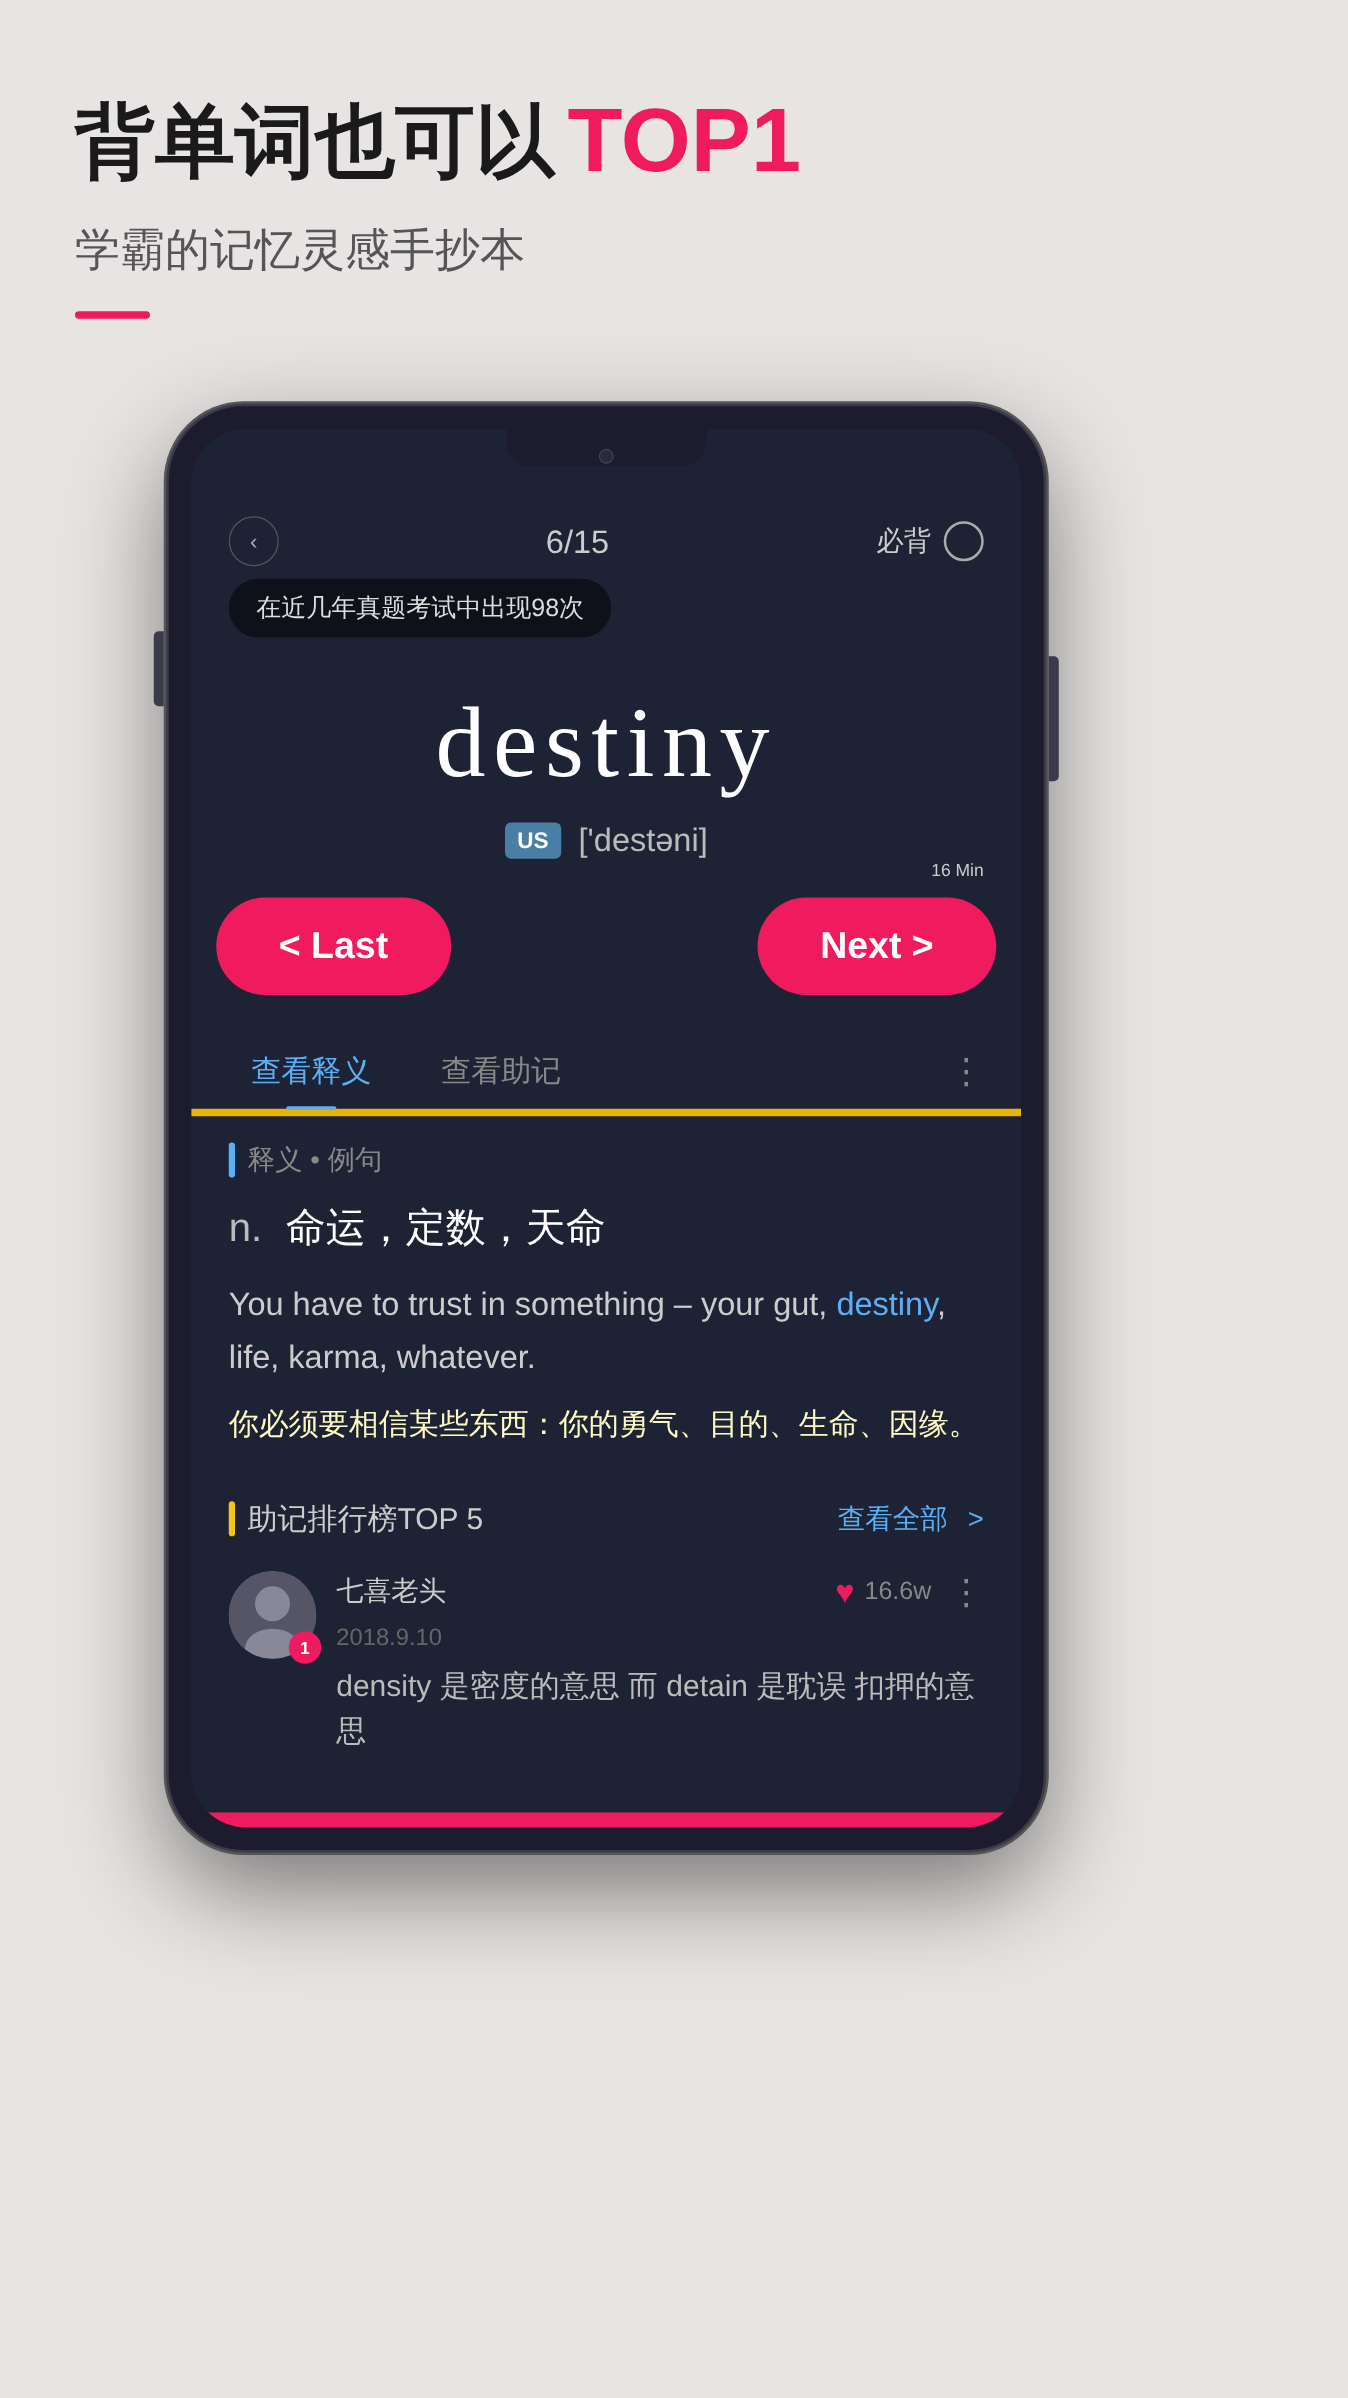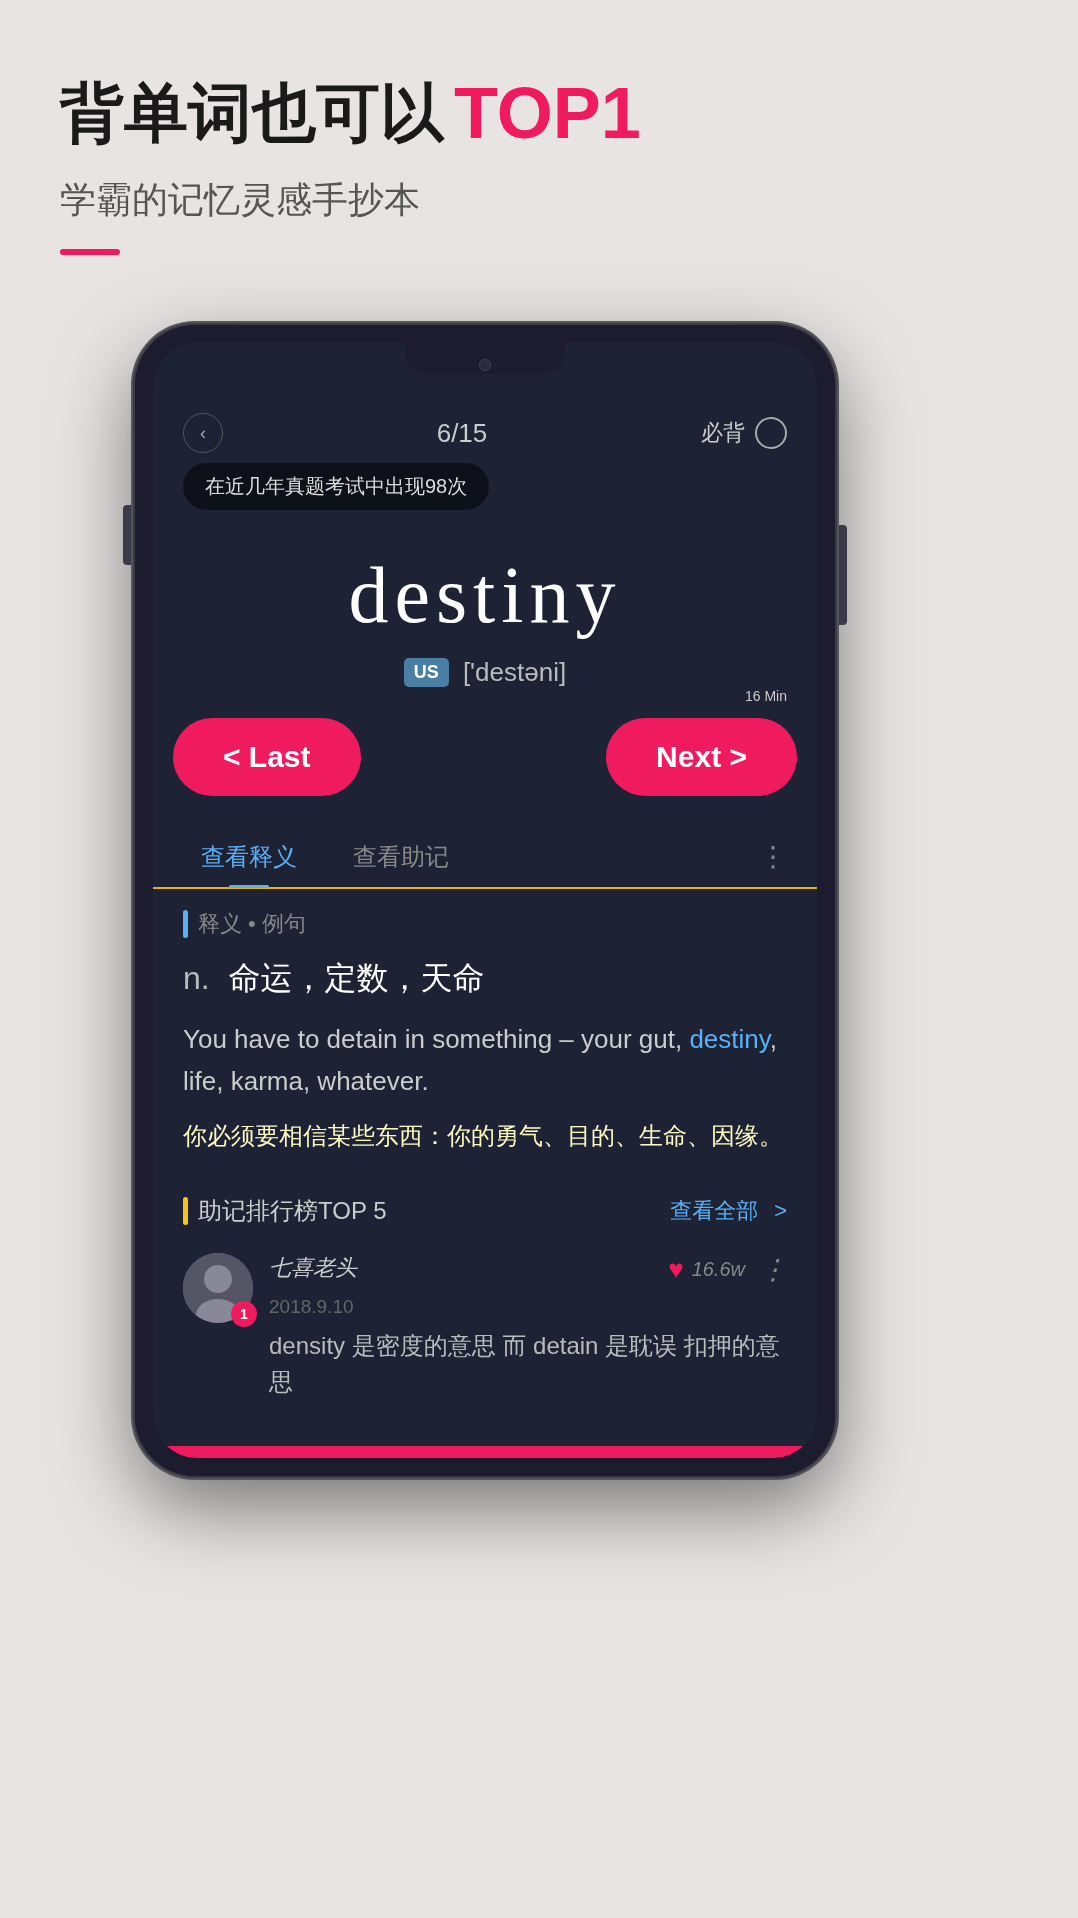--- a/index.html
+++ b/index.html
@@ -285,7 +285,7 @@
       display: flex;
       align-items: center;
       padding: 10px 20px 0 20px;
-      border-bottom: 2px solid #eab308;
+      border-bottom: 6px solid #eab308;
       gap: 0;
     }
 

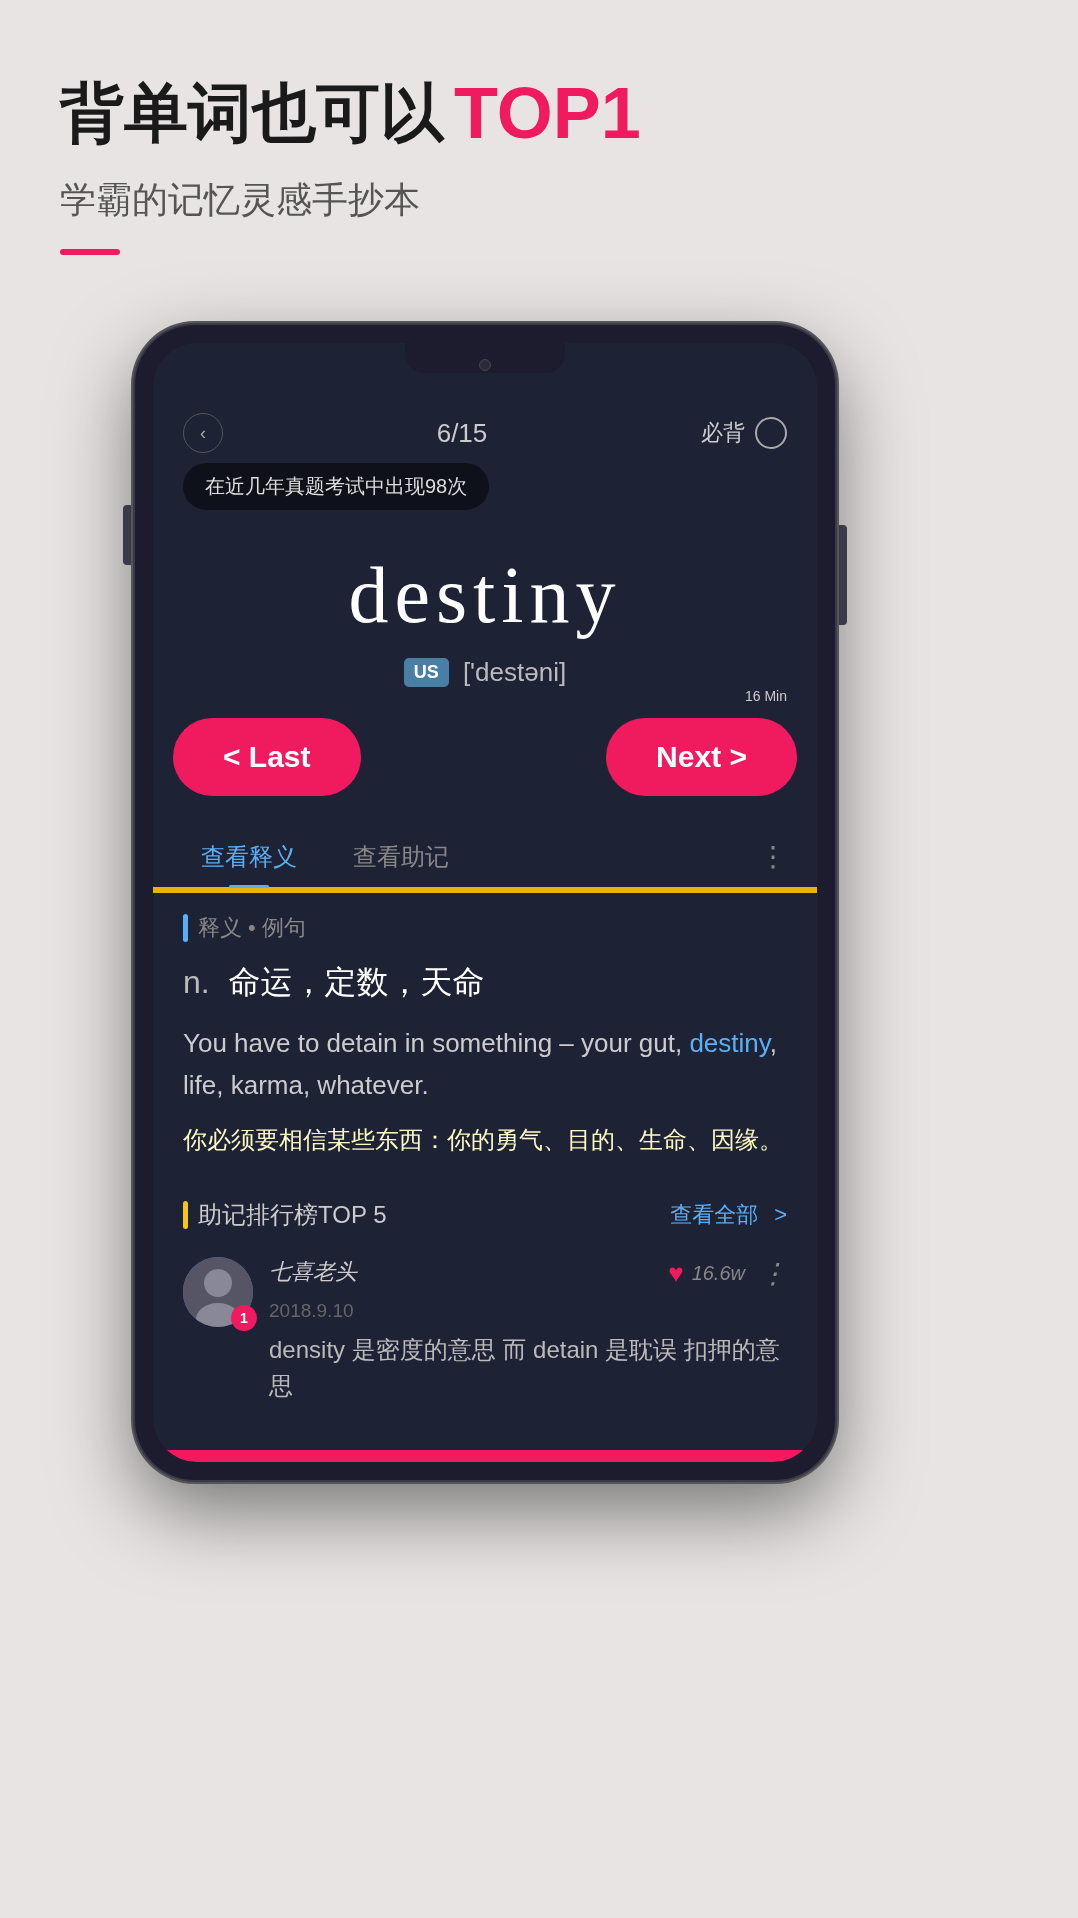--- a/index.html
+++ b/index.html
@@ -600,7 +600,7 @@
             </div>
 
             <div class="example-en">
-              <span>You have to detain in something –
+              <span>You have to trust in something –
 your gut, </span><span class="highlight-word">destiny</span><span>, life, karma, whatever.</span>
             </div>
 

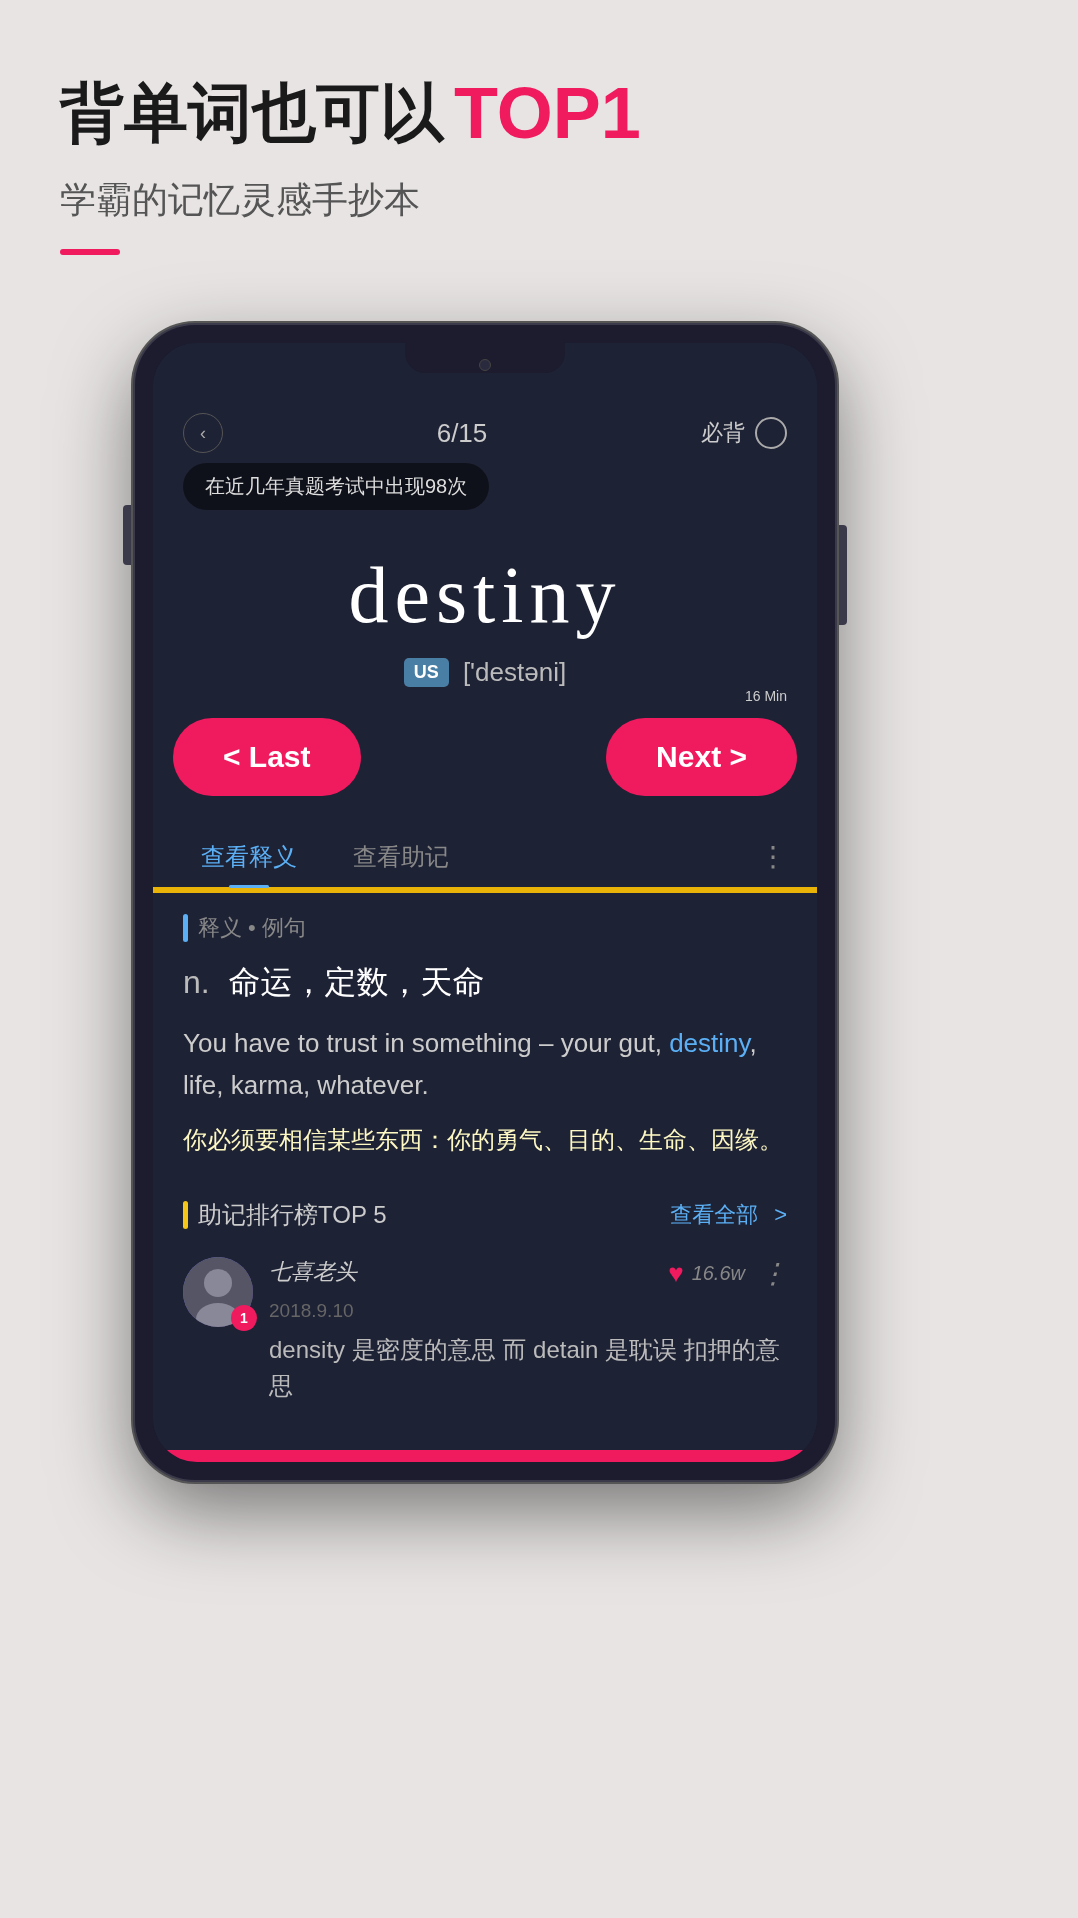--- a/index.html
+++ b/index.html
@@ -458,10 +458,9 @@
 
     .card-meta {
       display: flex;
-      align-items: flex-start;
+      align-items: center;
       justify-content: space-between;
       margin-bottom: 10px;
-      font-style: italic;
     }
 
     .card-user {

